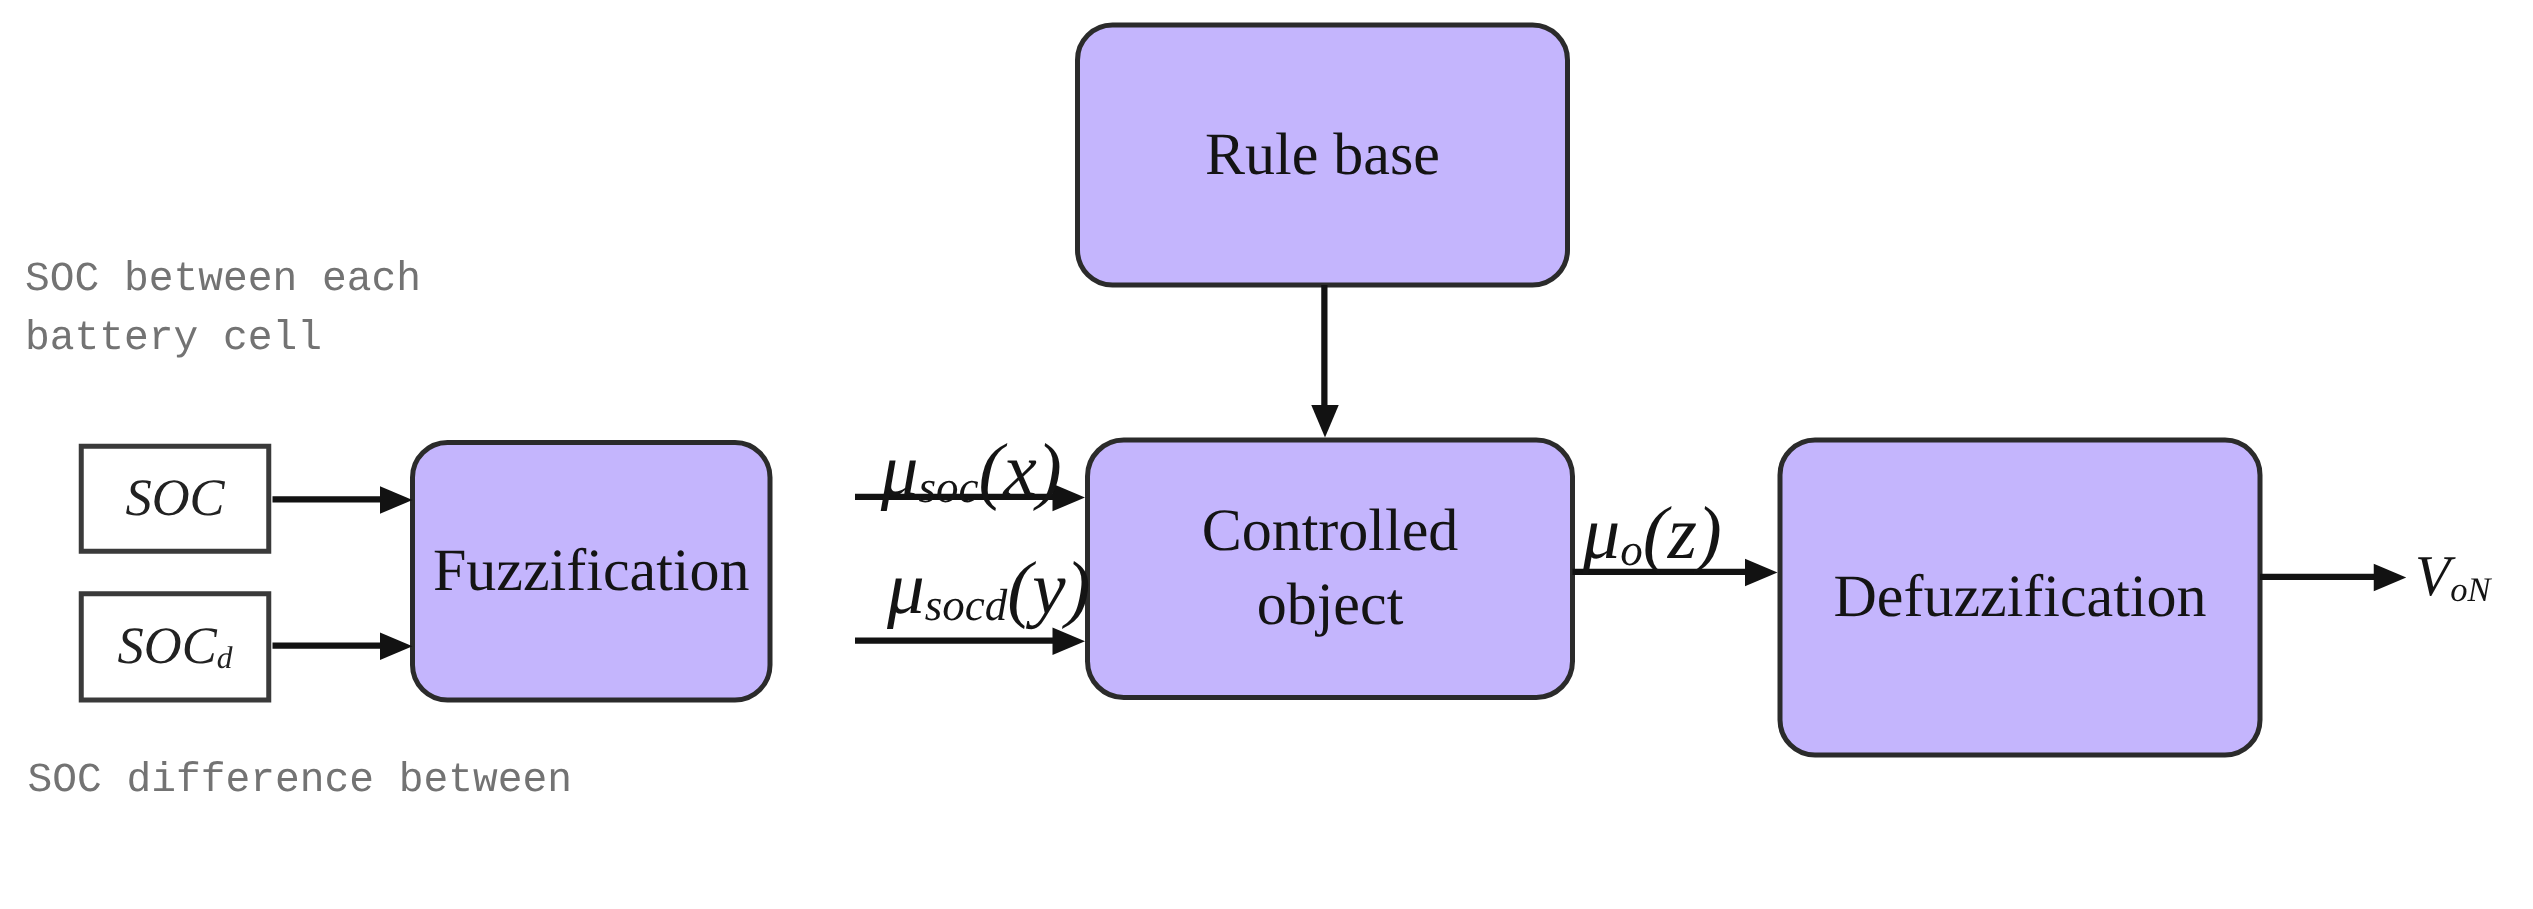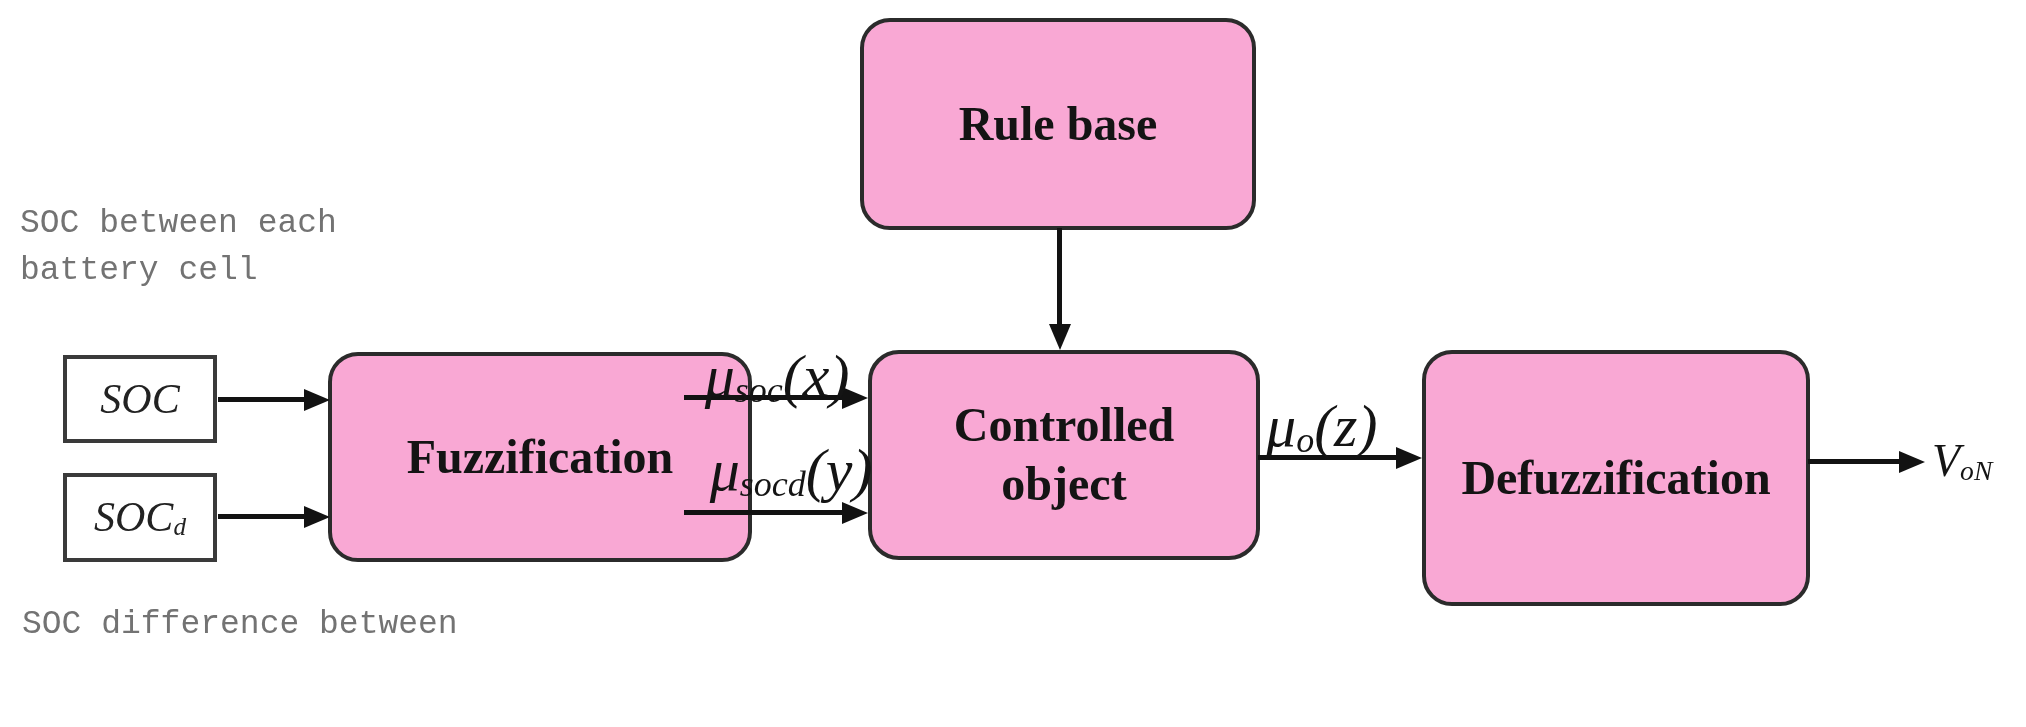--- a/index.html
+++ b/index.html
@@ -17,11 +17,10 @@
     box-sizing:border-box;
     border:4px solid #2b2b2b;
     border-radius:30px;
-    background:#f9a8d4;
+    background:#c4b5fd;
     display:flex; flex-direction:column;
     align-items:center; justify-content:center;
     text-align:center;
-    font-weight:bold;
   }
   .block-label {
     font-size:48px;

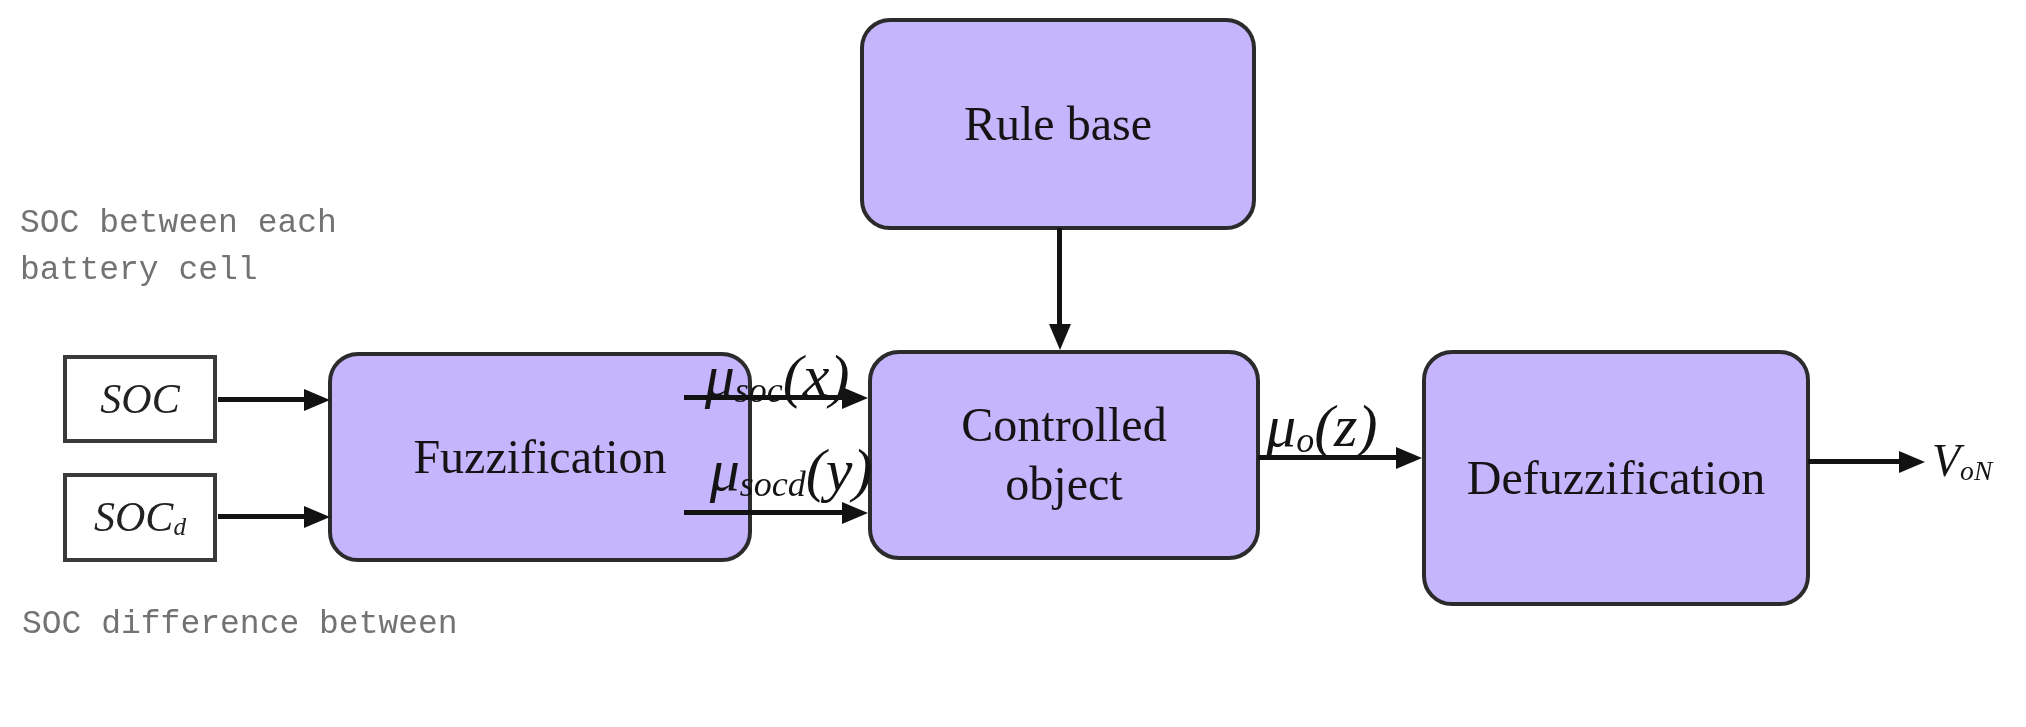--- a/index.html
+++ b/index.html
@@ -102,7 +102,7 @@
     <div class="block-label">Rule base</div>
   </div>
 
-  <div class="block" style="left:328px; top:352px; width:424px; height:210px;">
+  <div class="block" style="left:328px; top:352px; width:290px; height:210px;">
     <div class="block-label">Fuzzification</div>
   </div>
 

